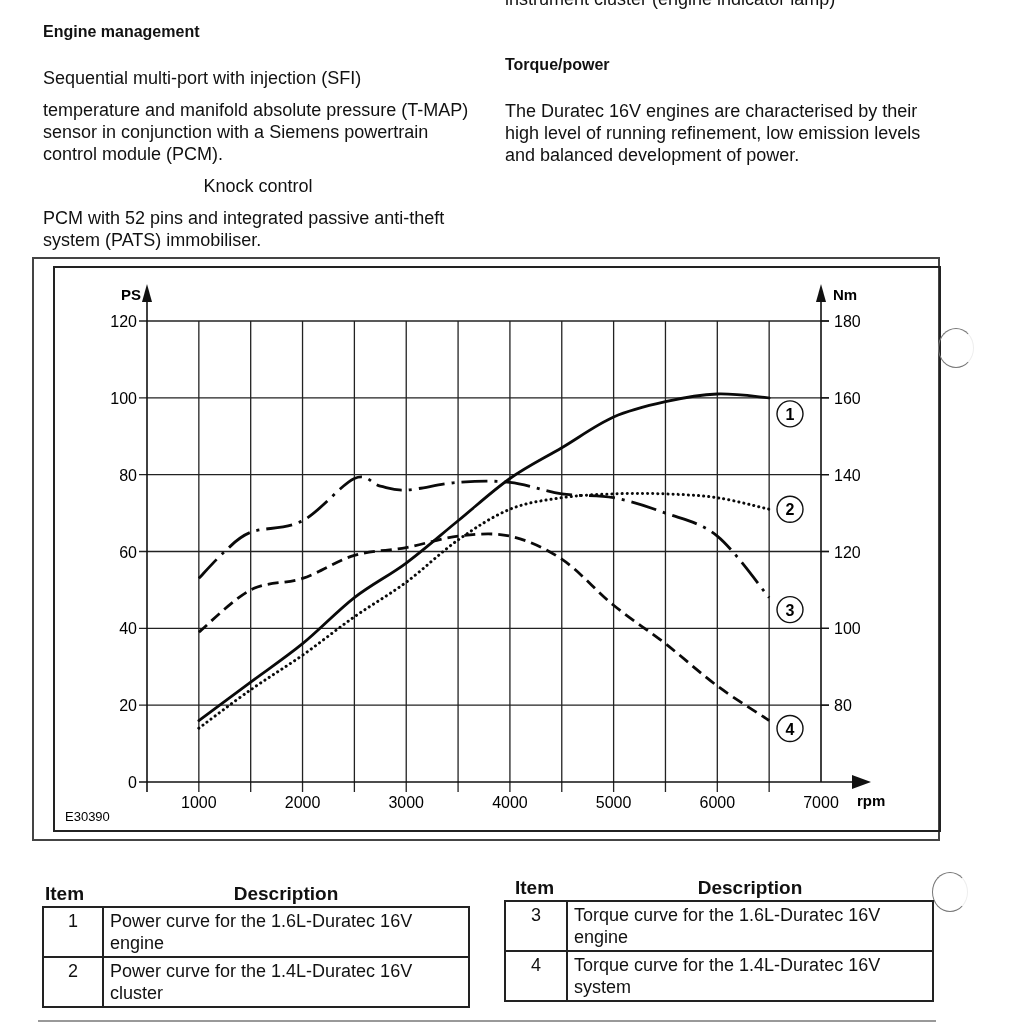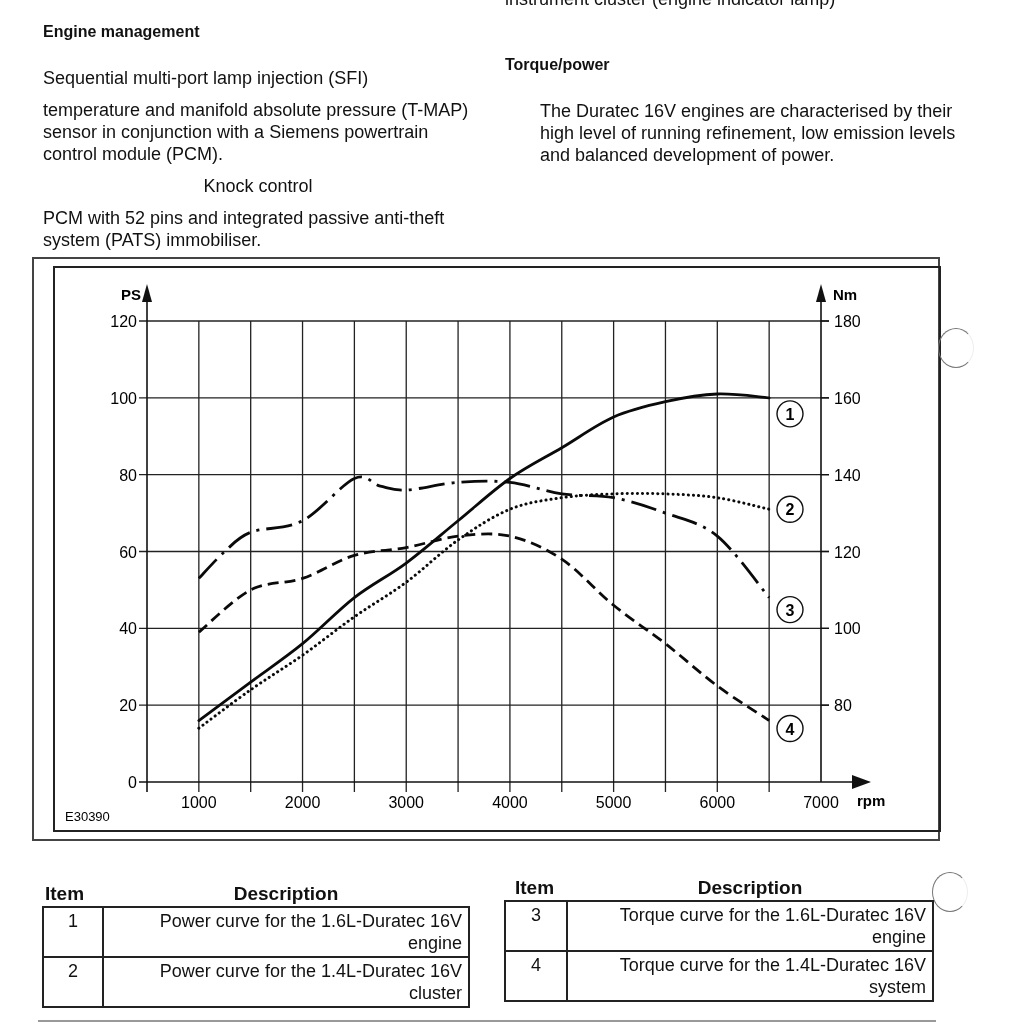--- a/index.html
+++ b/index.html
@@ -25,7 +25,7 @@
 
 <div class="abs cut">instrument cluster (engine indicator lamp)</div>
 <div class="abs h2" style="left:43px;top:23px;">Engine management</div>
-<div class="abs p" style="left:43px;top:67px;width:430px;">Sequential multi-port lamp injection (SFI)</div>
+<div class="abs p" style="left:43px;top:67px;width:430px;">Sequential multi-port with injection (SFI)</div>
 <div class="abs p" style="left:43px;top:99px;width:430px;">temperature and manifold absolute pressure (T-MAP) sensor in conjunction with a Siemens powertrain control module (PCM).</div>
 <div class="abs p" style="left:43px;top:175px;width:430px;text-align:center;">Knock control</div>
 <div class="abs p" style="left:43px;top:207px;width:440px;">PCM with 52 pins and integrated passive anti-theft system (PATS) immobiliser.</div>

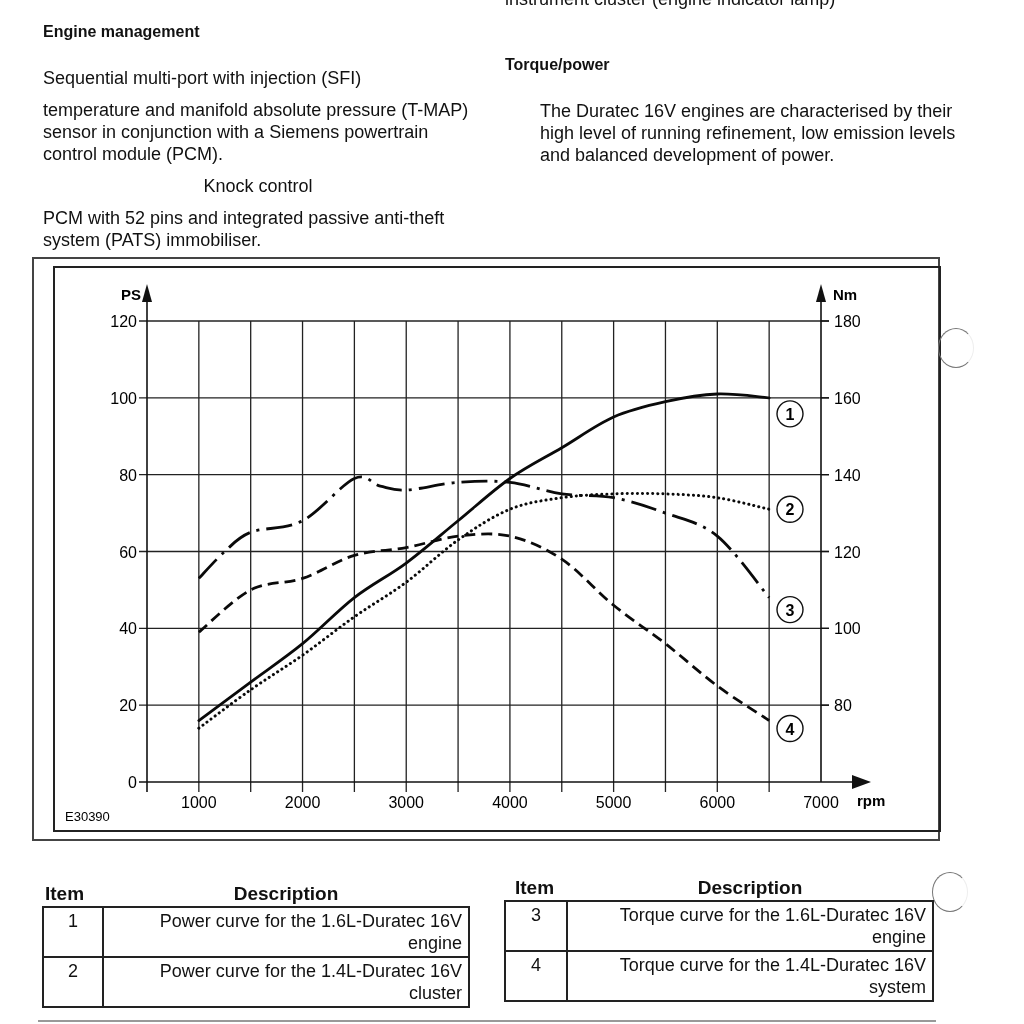--- a/index.html
+++ b/index.html
@@ -31,7 +31,7 @@
 <div class="abs p" style="left:43px;top:207px;width:440px;">PCM with 52 pins and integrated passive anti-theft system (PATS) immobiliser.</div>
 
 <div class="abs h2" style="left:505px;top:56px;">Torque/power</div>
-<div class="abs p" style="left:505px;top:100px;width:440px;margin-left:35px;">The Duratec 16V engines are characterised by their high level of running refinement, low emission levels and balanced development of power.</div>
+<div class="abs p" style="left:505px;top:100px;width:440px;">The Duratec 16V engines are characterised by their high level of running refinement, low emission levels and balanced development of power.</div>
 
 <div class="abs figure-outer"></div>
 <div class="abs figure-inner"></div>

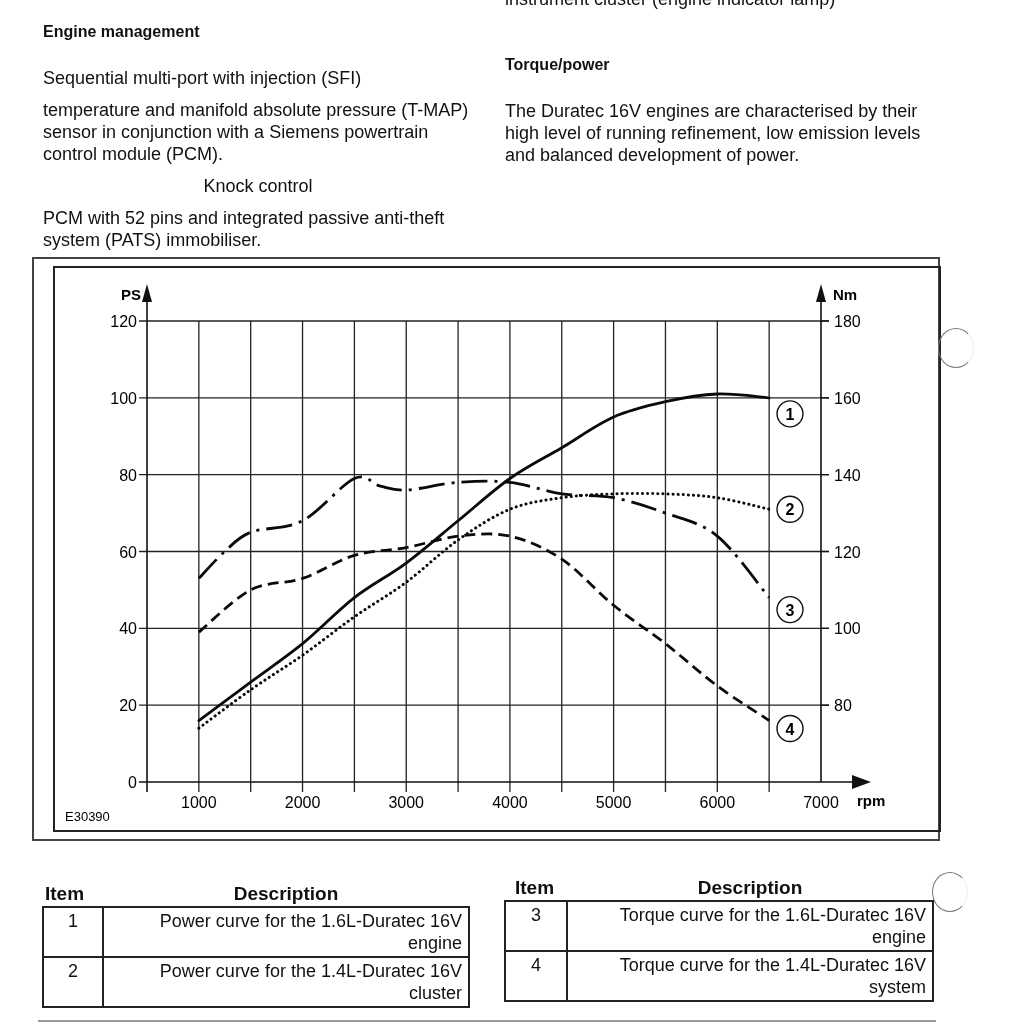--- a/index.html
+++ b/index.html
@@ -14,7 +14,7 @@
   svg text { font-family:"Liberation Sans", sans-serif; }
   table.legend { position:absolute; border-collapse:collapse; font-size:18px;margin-top:27px; }
   table.legend th { font-weight:bold; font-size:19px; padding:0 0 1px 0; }
-  table.legend td { border:2px solid #222; vertical-align:top; line-height:22px;text-align:right; }
+  table.legend td { border:2px solid #222; vertical-align:top; line-height:22px; }
   table.legend td.num { text-align:center; width:56px; padding-top:2px; }
   table.legend td.desc { padding:2px 6px; width:352px; }
   .rule { left:38px; top:1020px; width:898px; height:2px; background:#999; }

